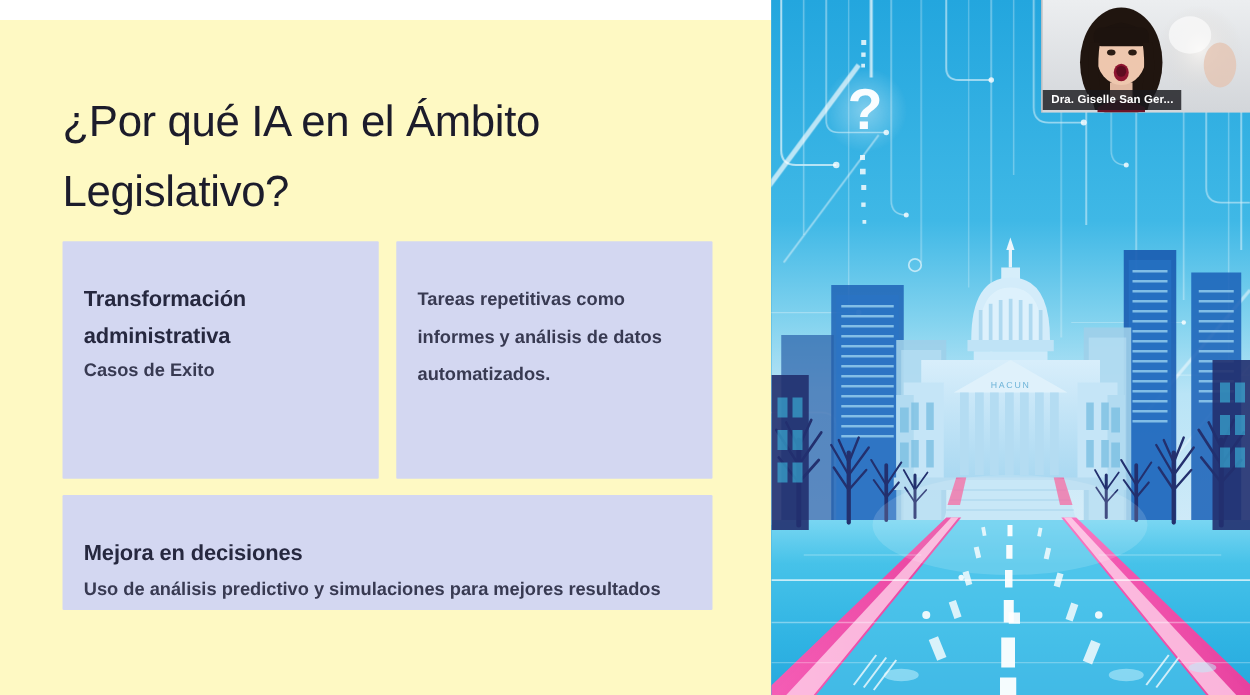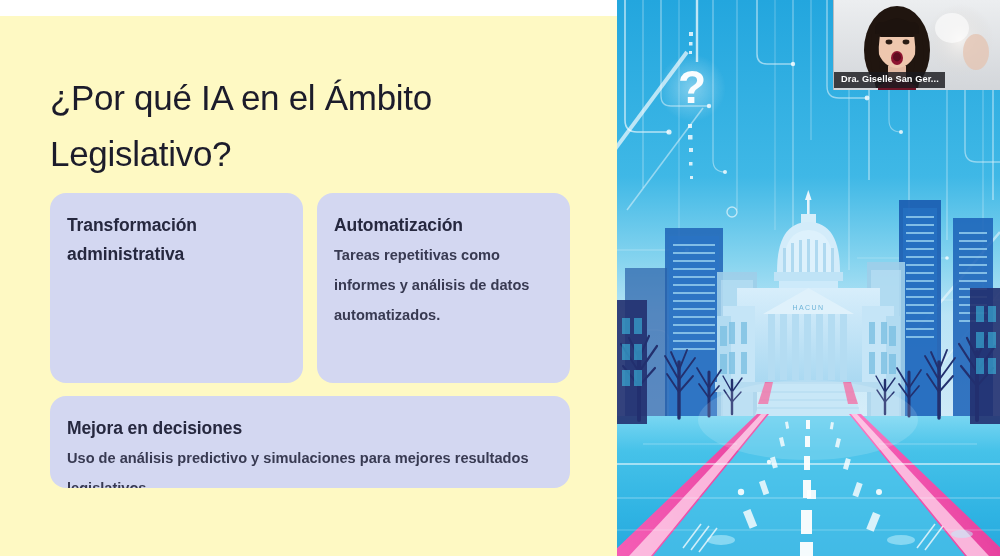--- a/index.html
+++ b/index.html
@@ -39,8 +39,8 @@
   .card {
     position: absolute;
     background: #d3d7f1;
-    border-radius: 16px;
-    padding: 18px 17px 16px 17px;
+    border-radius: 1px;
+    padding: 32px 17px 16px 17px;
     overflow: hidden;
   }
   .card-title {

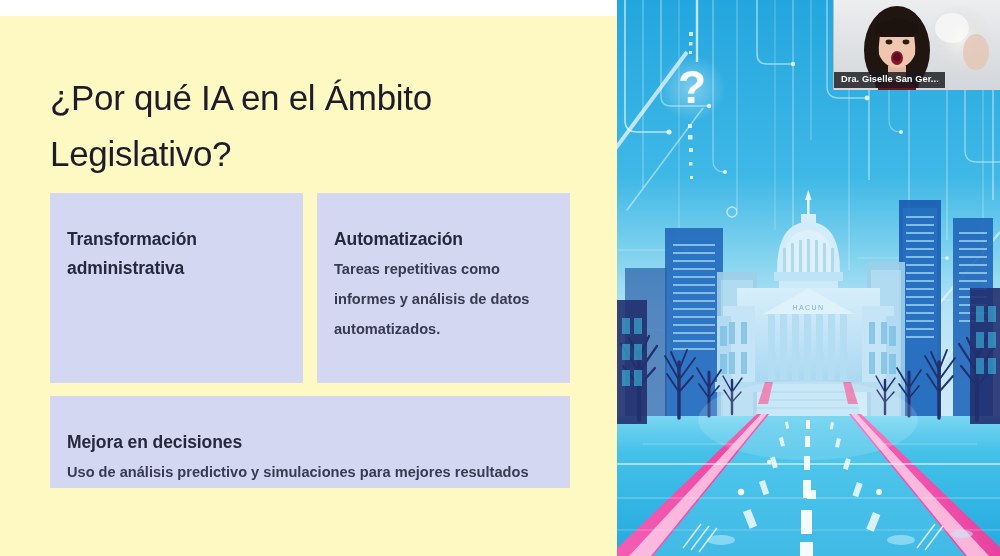--- a/index.html
+++ b/index.html
@@ -112,7 +112,6 @@
     </div>
 
     <div class="card" id="card-automatizacion">
-      <div class="card-title">Automatización</div>
       <div class="card-body">Tareas repetitivas como informes y análisis de datos automatizados.</div>
     </div>
 

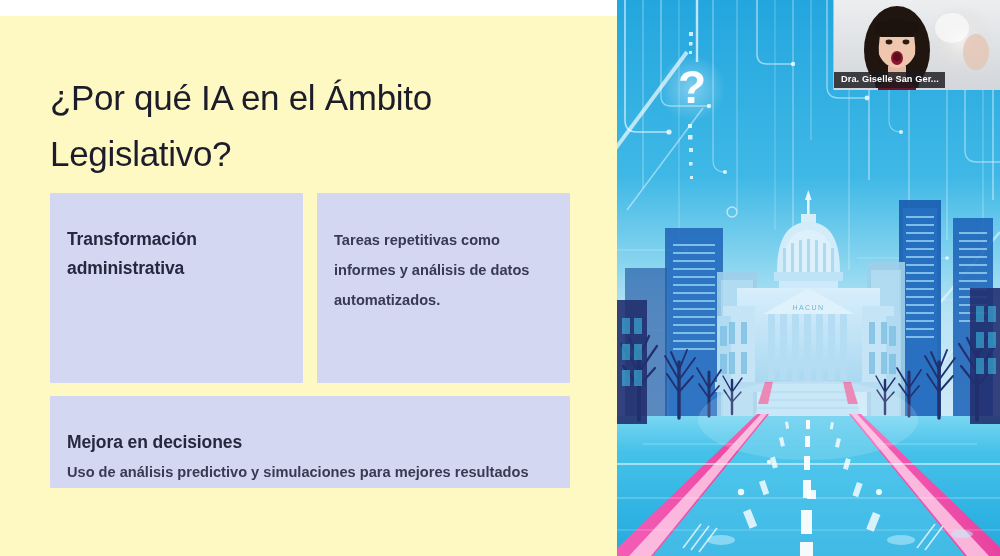--- a/index.html
+++ b/index.html
@@ -109,6 +109,7 @@
 
     <div class="card" id="card-transformacion">
       <div class="card-title">Transformación administrativa</div>
+      <div class="card-body">Casos de Exito</div>
     </div>
 
     <div class="card" id="card-automatizacion">

